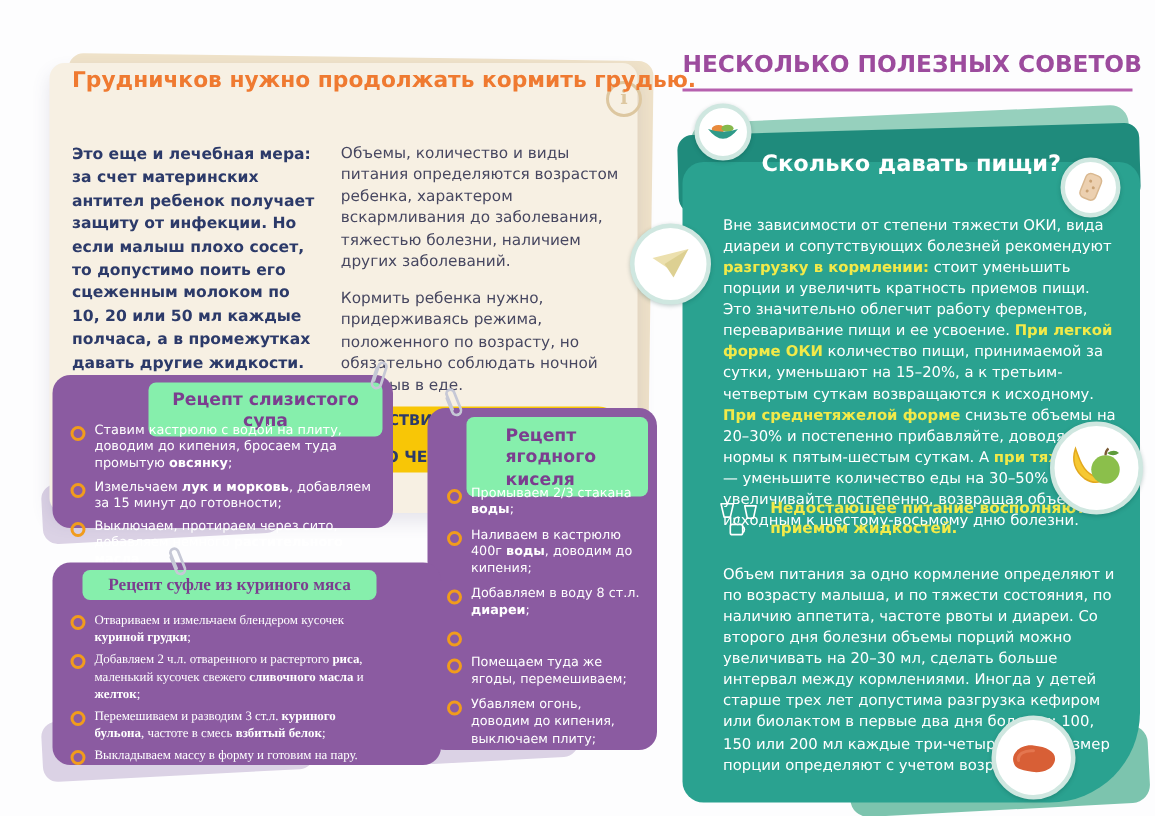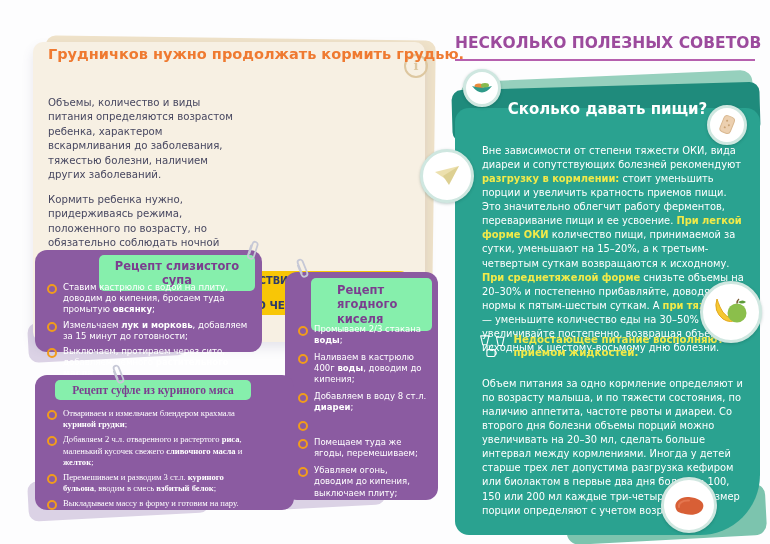--- a/index.html
+++ b/index.html
@@ -70,6 +70,7 @@
 <div class="abs l-heading">Грудничков нужно продолжать кормить грудью.</div>
 
 <div class="abs cols">
+  <div class="col1">Это еще и лечебная мера: за счет материнских антител ребенок получает защиту от инфекции. Но если малыш плохо сосет, то допустимо поить его сцеженным молоком по 10, 20 или 50 мл каждые полчаса, а в промежутках давать другие жидкости.</div>
   <div class="col2">
     <p>Объемы, количество и виды питания определяются возрастом ребенка, характером вскармливания до заболевания, тяжестью болезни, наличием других заболеваний.</p>
     <p>Кормить ребенка нужно, придерживаясь режима, положенного по возрасту, но обязательно соблюдать ночной перерыв в еде.</p>

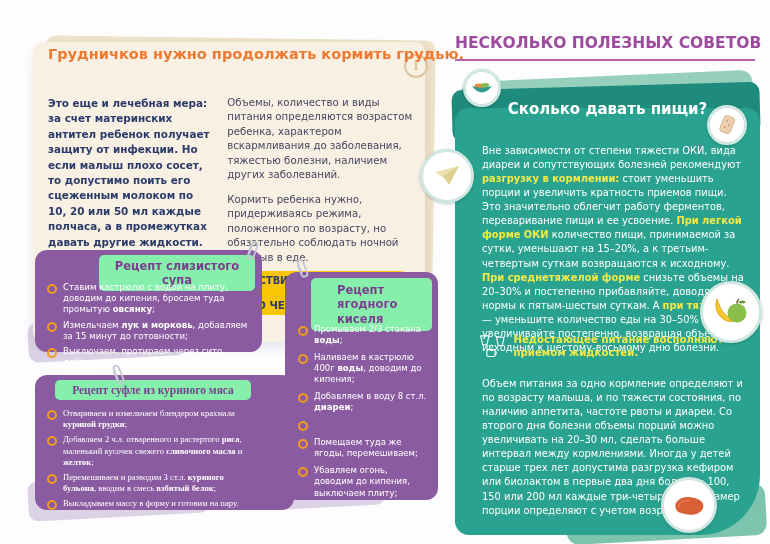--- a/index.html
+++ b/index.html
@@ -144,7 +144,7 @@
   <div class="bullets" style="left:12px;top:33px;width:205px;">
       <div class="bullet">
         <span class="dot"></span>
-        <span class="btxt"><span class="seg">Отвариваем и измельчаем блендером крахмала </span><span class="seg seg-b">куриной грудки</span><span class="seg">;</span></span>
+        <span class="btxt"><span class="seg">Отвариваем и измельчаем блендером кусочек </span><span class="seg seg-b">куриной грудки</span><span class="seg">;</span></span>
       </div>
       <div class="bullet">
         <span class="dot"></span>

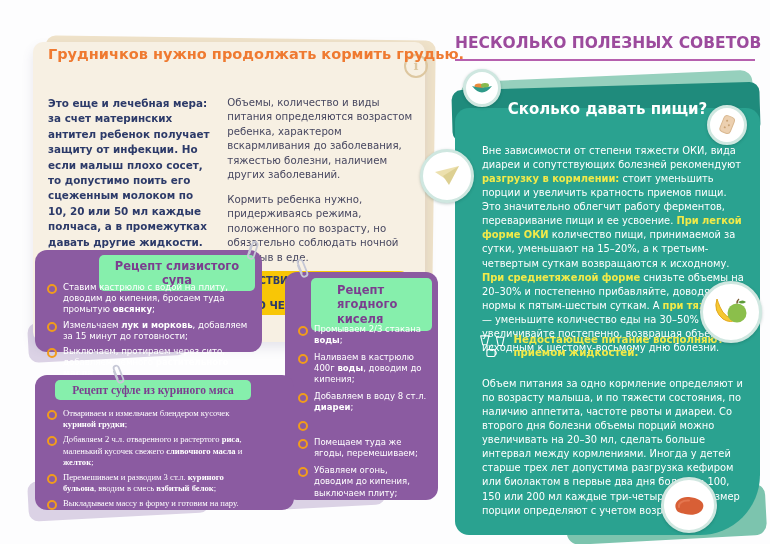--- a/index.html
+++ b/index.html
@@ -152,7 +152,7 @@
       </div>
       <div class="bullet">
         <span class="dot"></span>
-        <span class="btxt"><span class="seg">Перемешиваем и разводим 3 ст.л. </span><span class="seg seg-b">куриного бульона</span><span class="seg">, вводим в смесь </span><span class="seg seg-b">взбитый белок</span><span class="seg">;</span></span>
+        <span class="btxt"><span class="seg">Перемешиваем и разводим 3 ст.л. </span><span class="seg seg-b">куриного бульона</span><span class="seg">, частоте в смесь </span><span class="seg seg-b">взбитый белок</span><span class="seg">;</span></span>
       </div>
       <div class="bullet">
         <span class="dot"></span>

